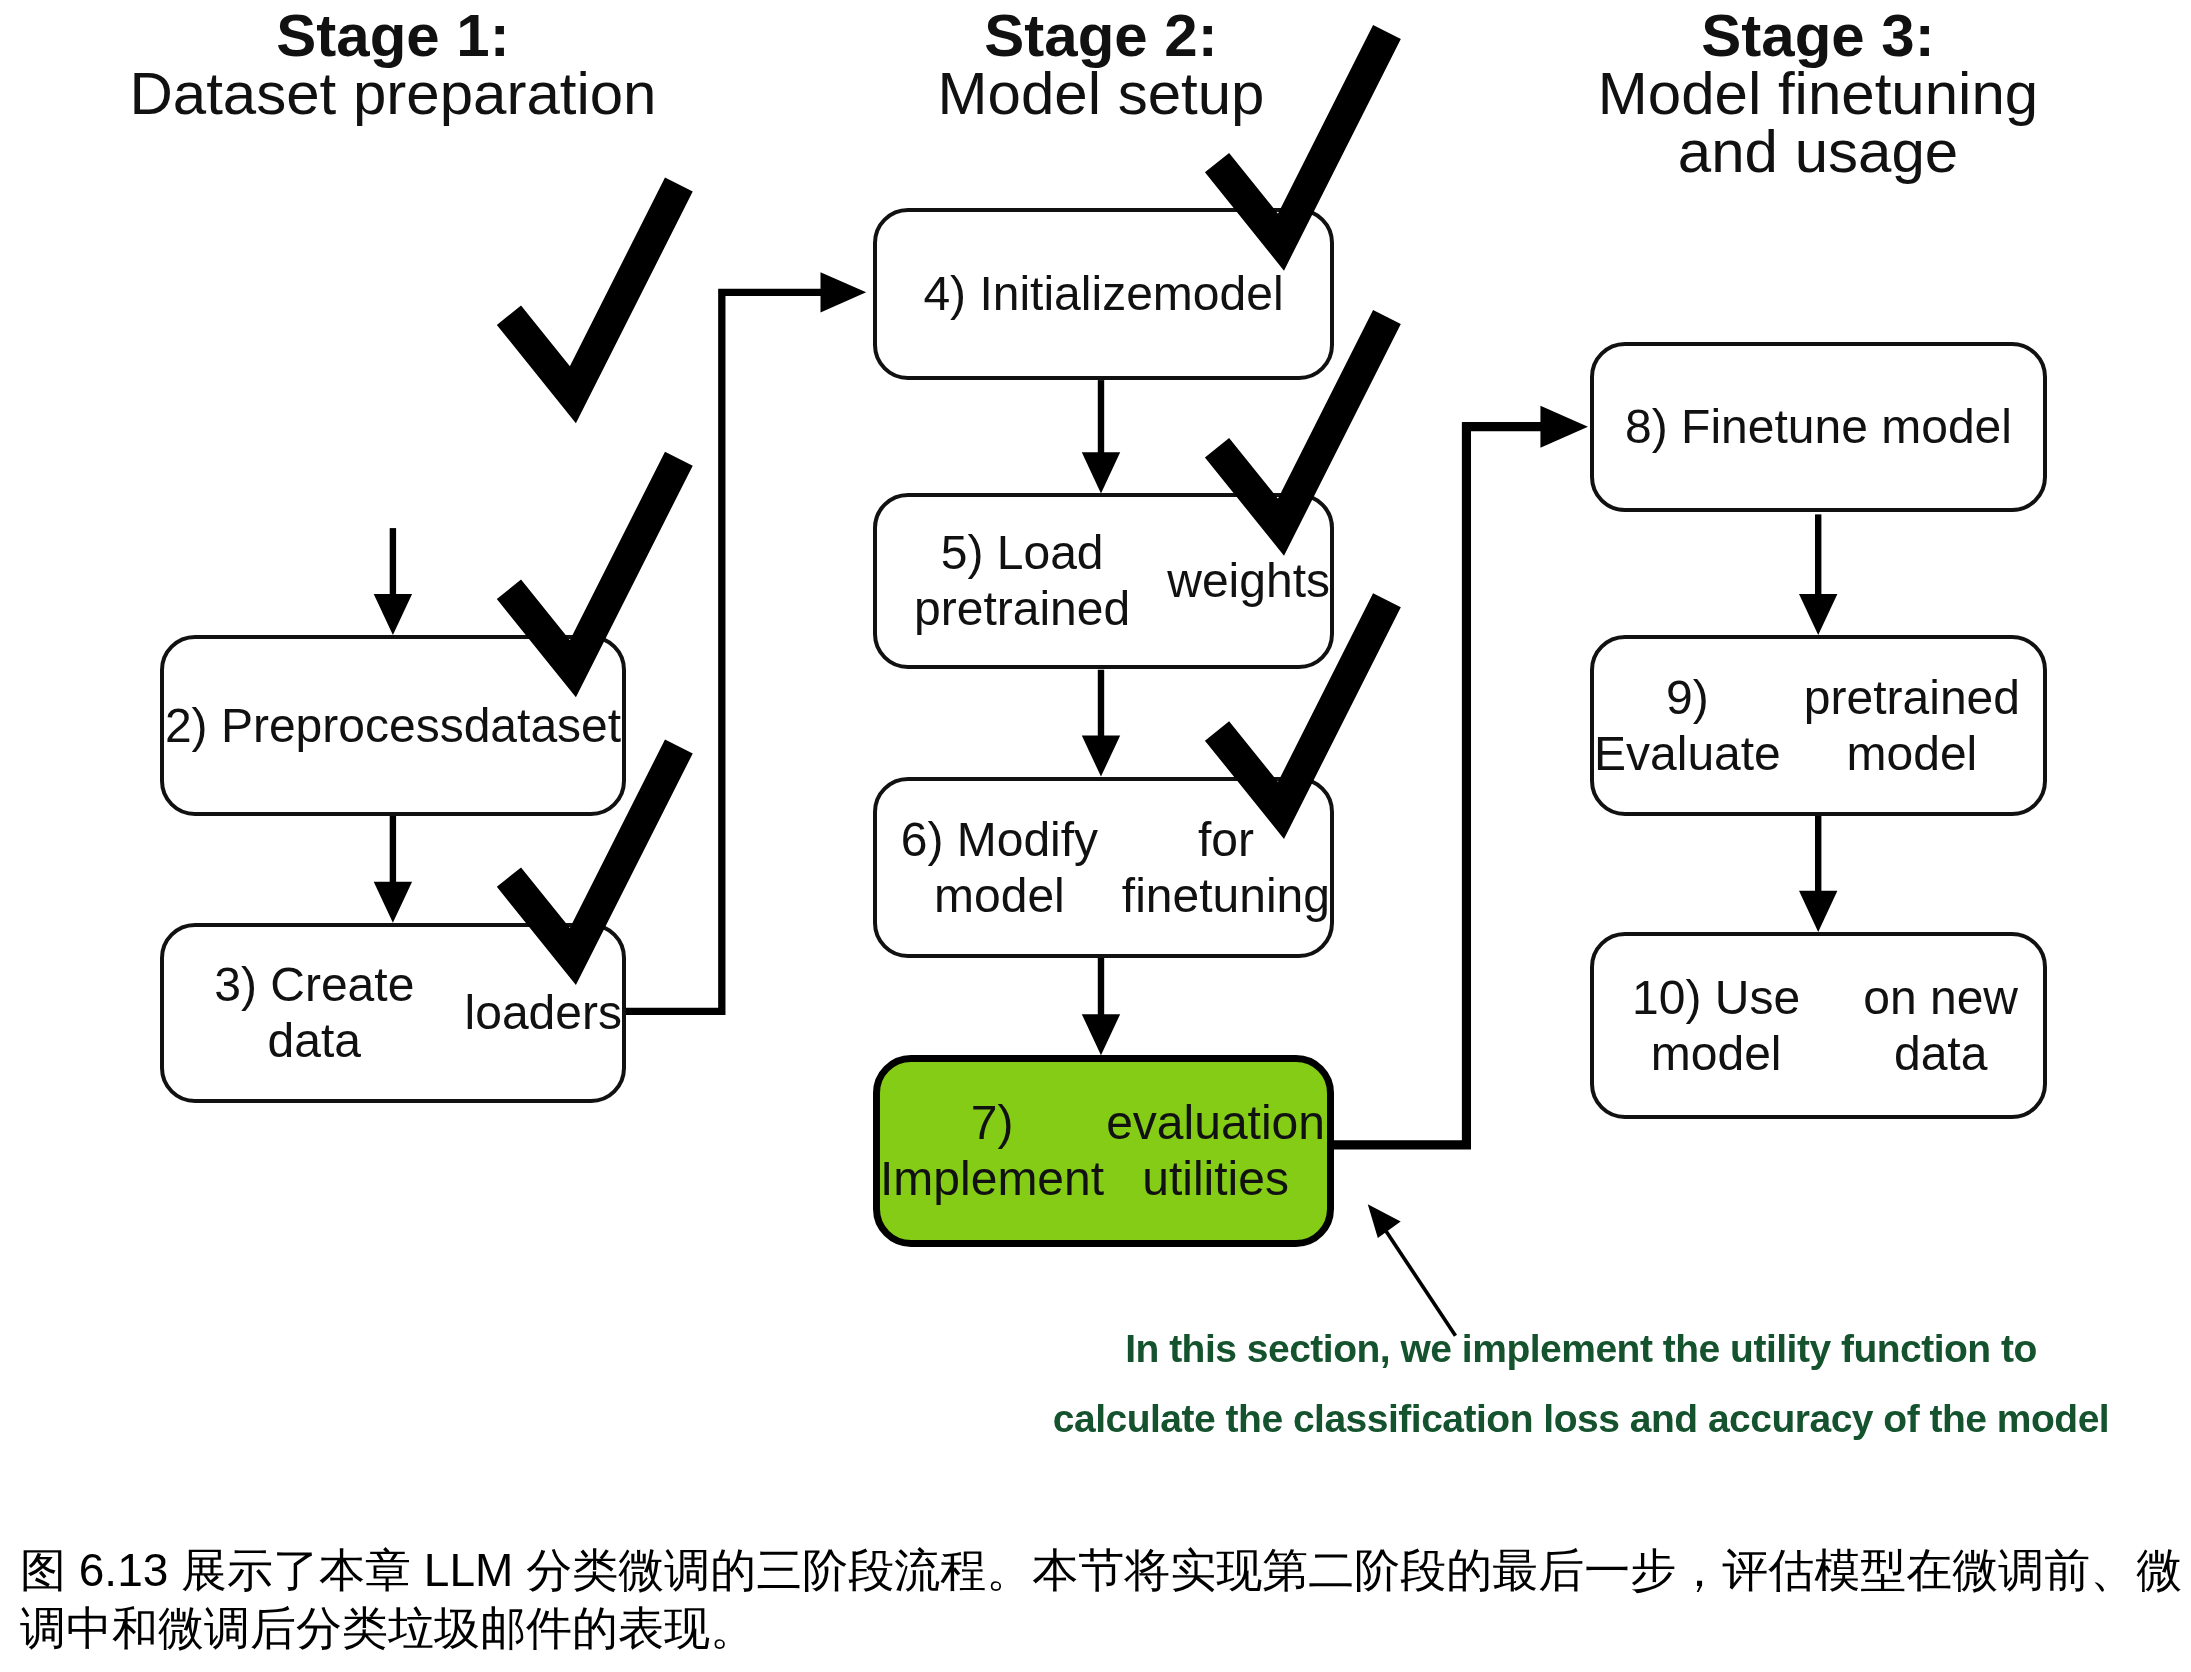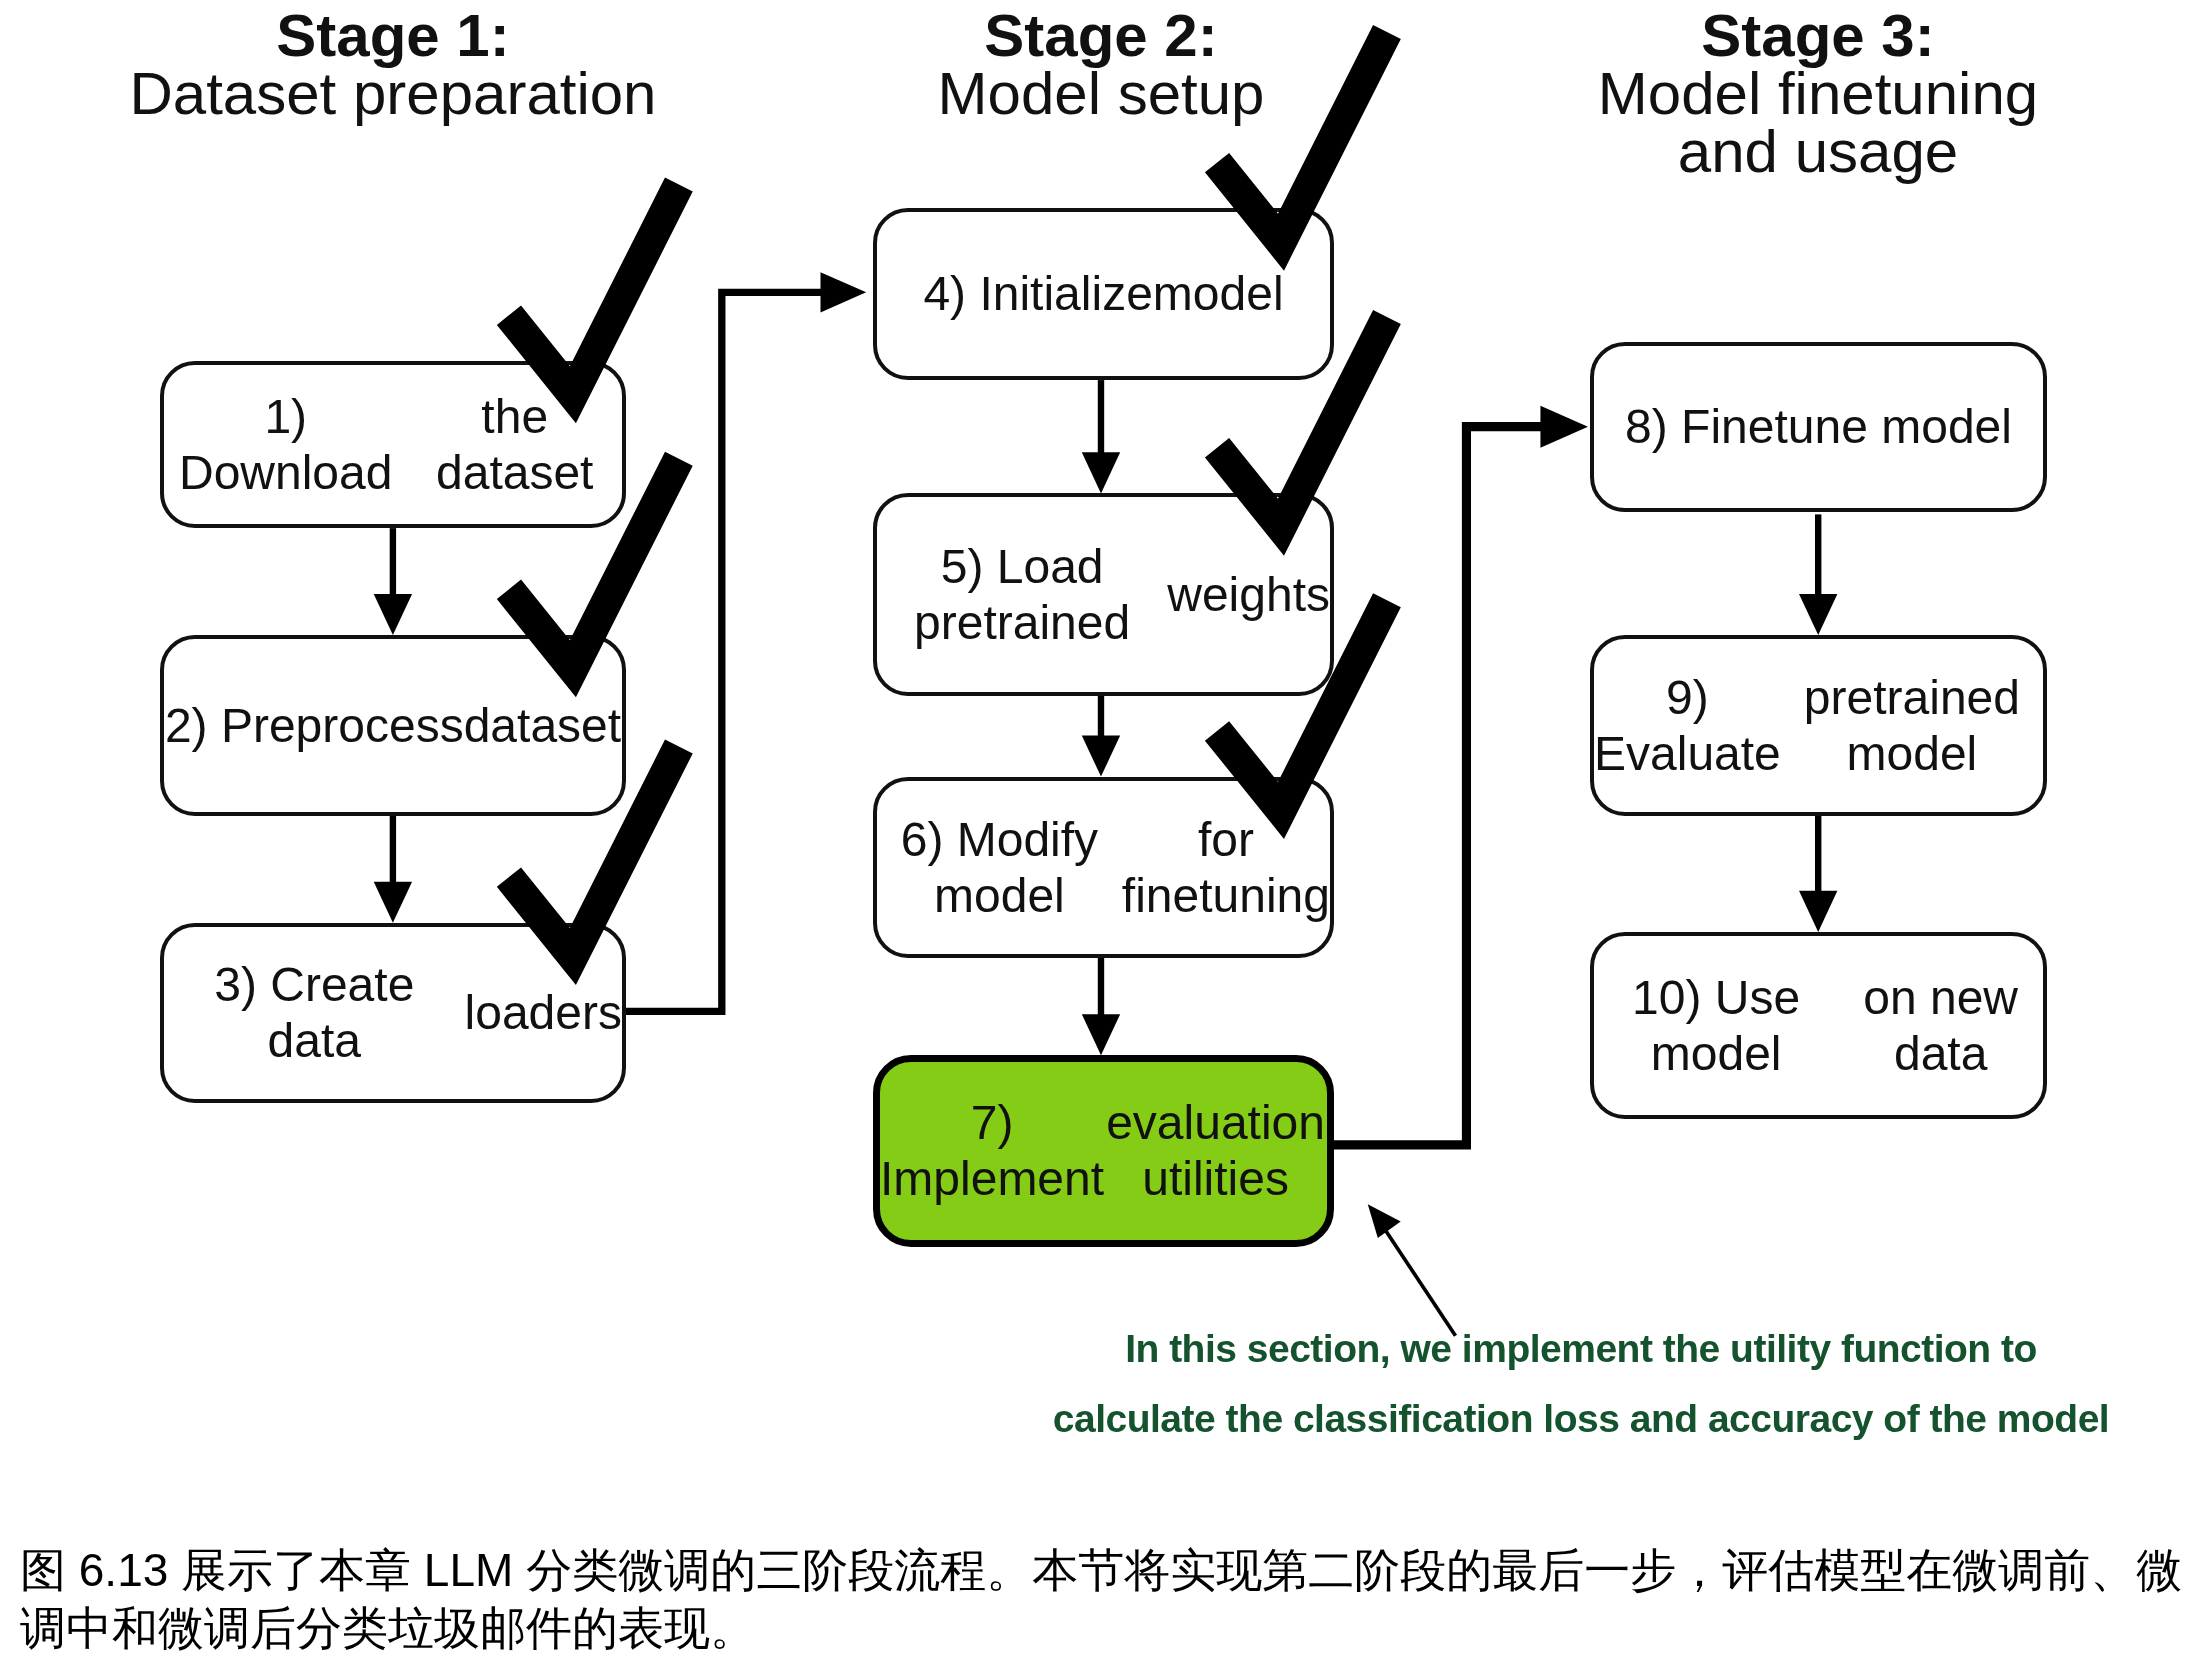--- a/index.html
+++ b/index.html
@@ -124,10 +124,6 @@
     <div>and usage</div>
   </div>
 
-  <div class="box" style="left:160px;top:361px;width:466px;height:167px;">
-    <div>1) Download</div>
-    <div>the dataset</div>
-  </div>
   <div class="box" style="left:160px;top:635px;width:466px;height:181px;">
     <div>2) Preprocess</div>
     <div>dataset</div>

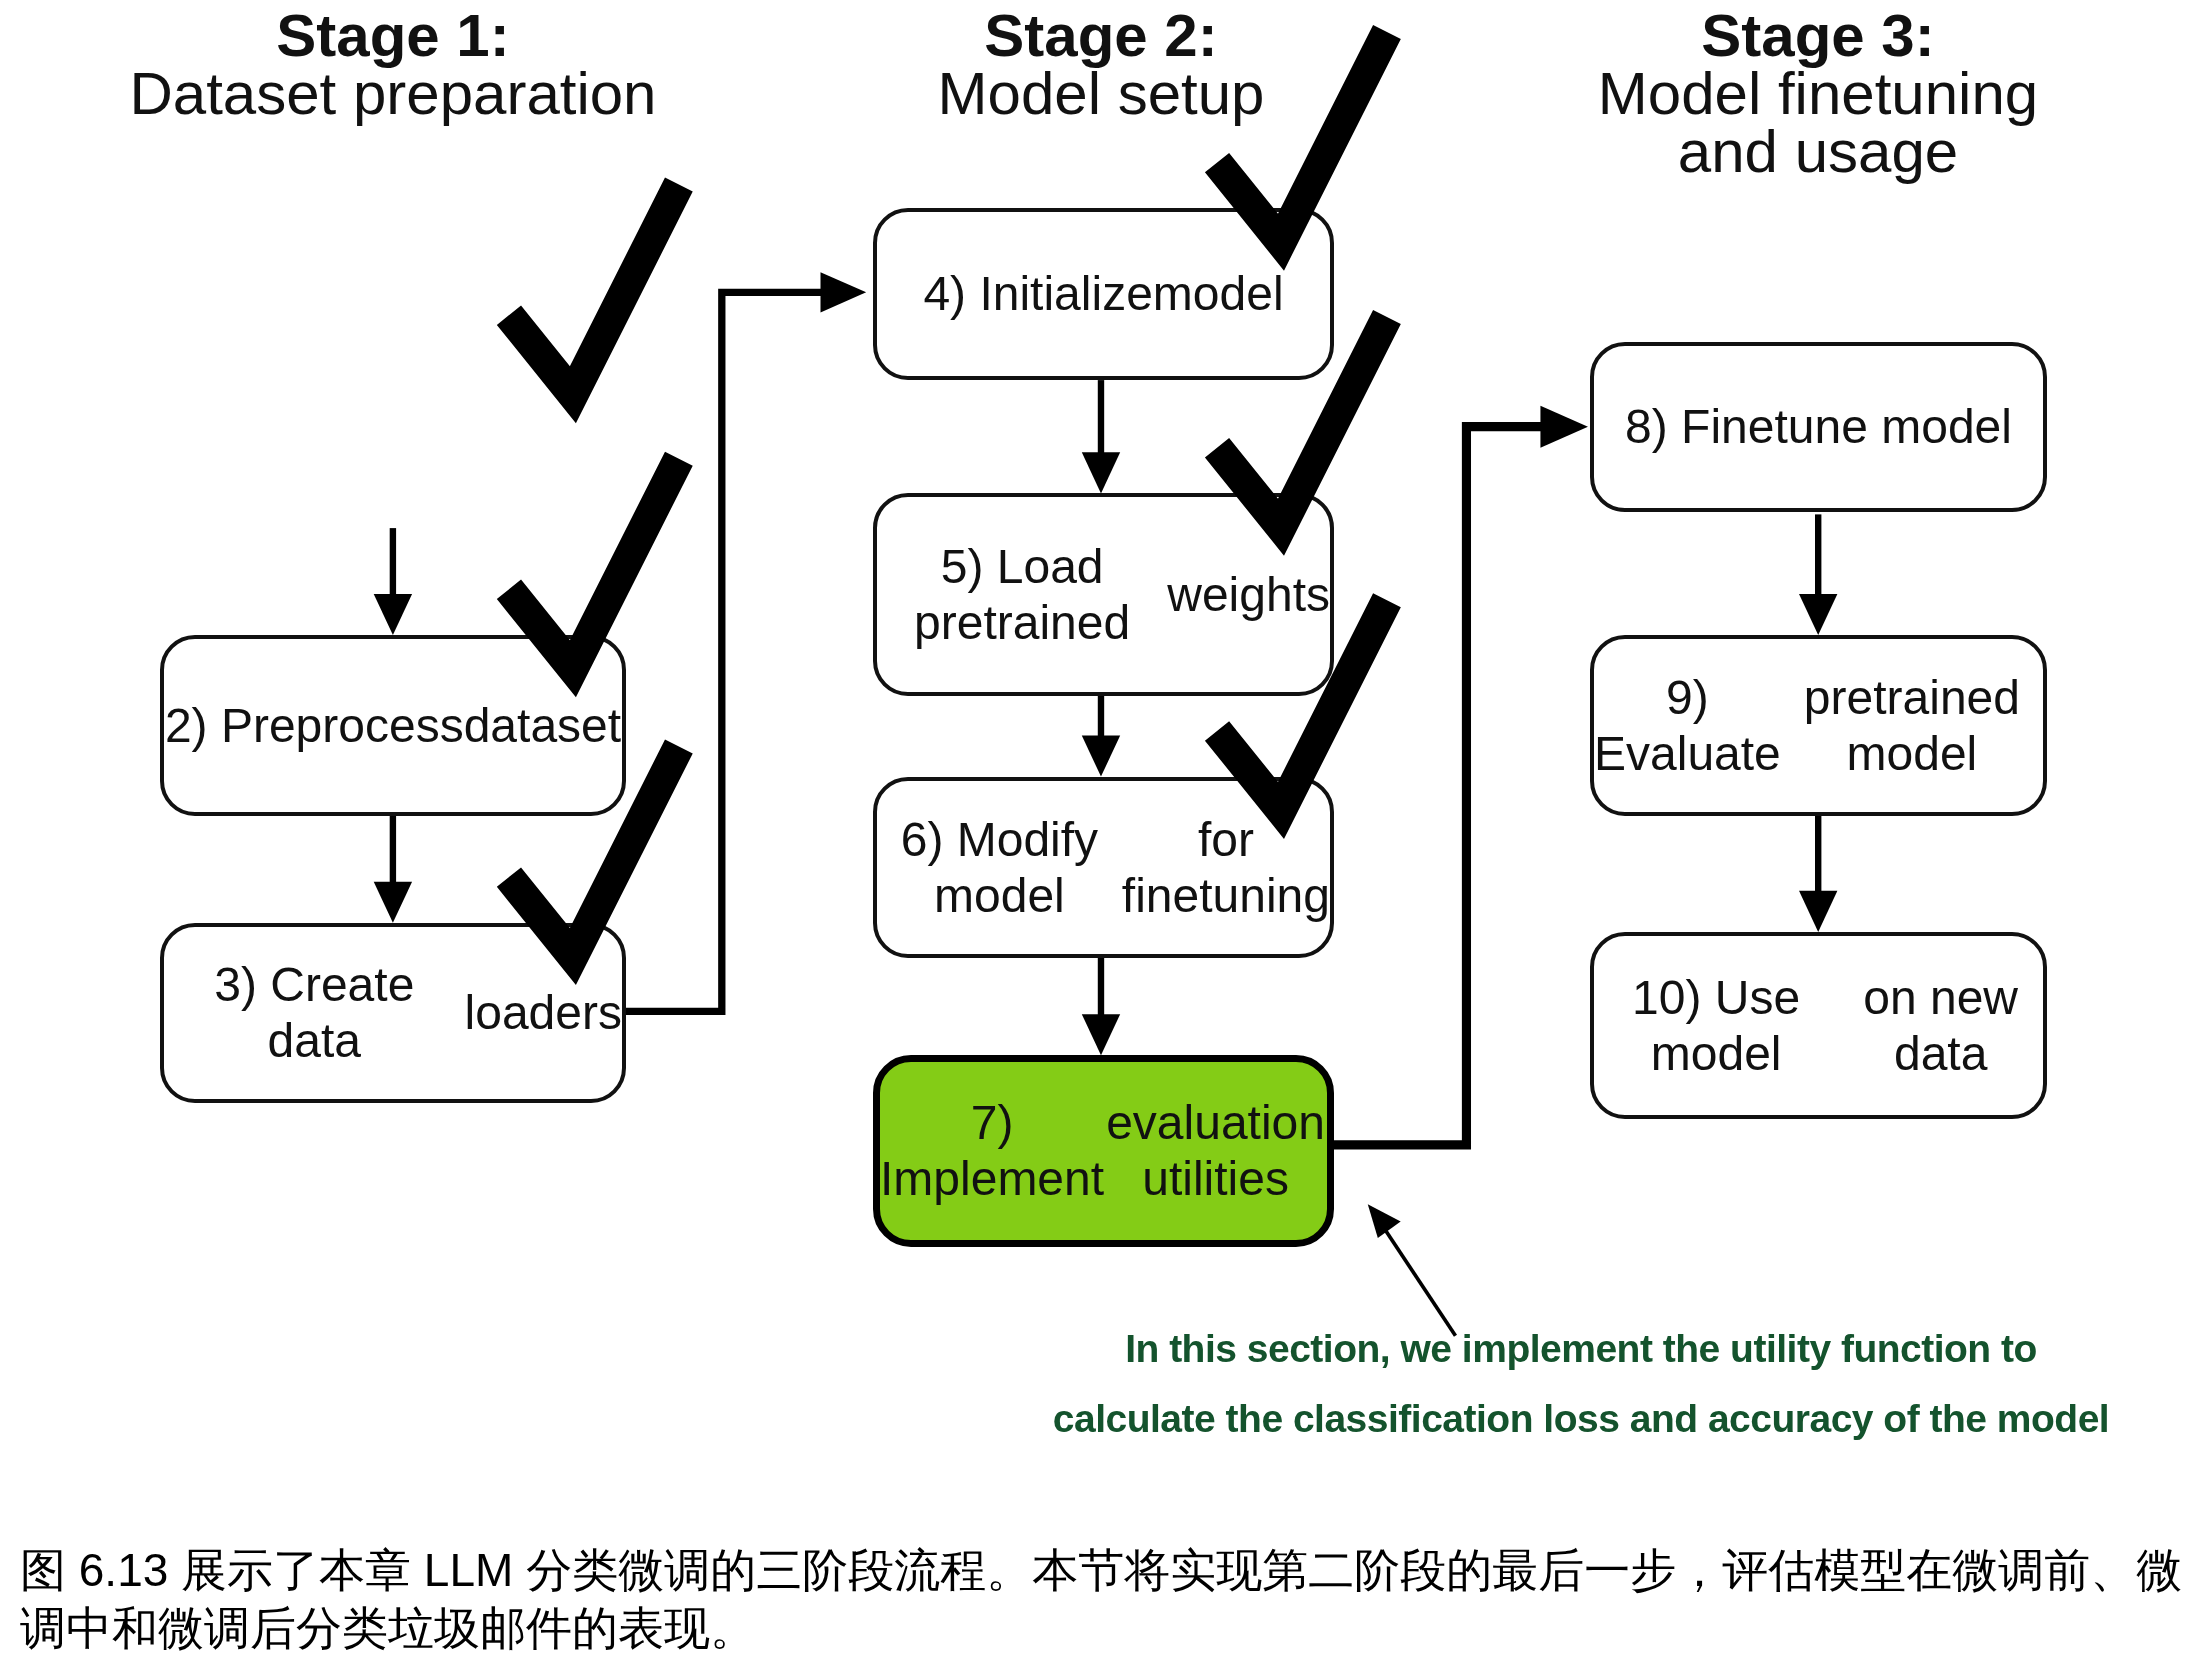--- a/index.html
+++ b/index.html
@@ -137,7 +137,7 @@
     <div>4) Initialize</div>
     <div>model</div>
   </div>
-  <div class="box" style="left:873px;top:493px;width:461px;height:203px;">
+  <div class="box" style="left:873px;top:493px;width:461px;height:176px;">
     <div>5) Load pretrained</div>
     <div>weights</div>
   </div>

